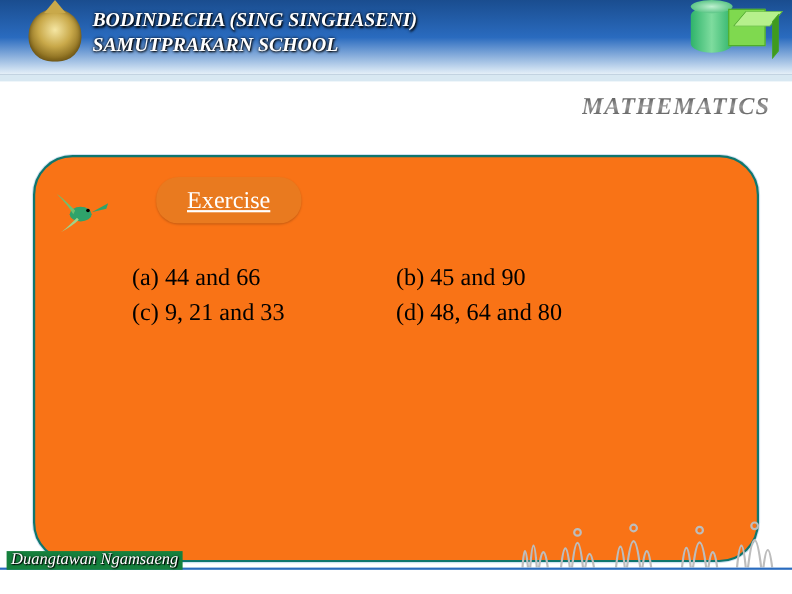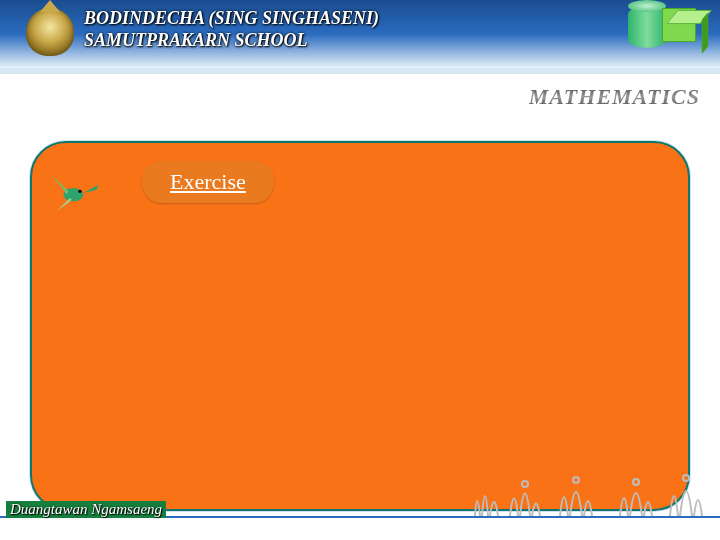--- a/index.html
+++ b/index.html
@@ -233,6 +233,12 @@
   <div class="exercise-badge">Exercise</div>
 
   <div class="body-text">
+    <div class="options">
+      <span>(a)  44  and  66</span>
+      <span>(b)  45 and 90</span>
+      <span>(c)  9, 21 and 33</span>
+      <span>(d)  48, 64 and 80</span>
+    </div>
   </div>
 </div>
 

